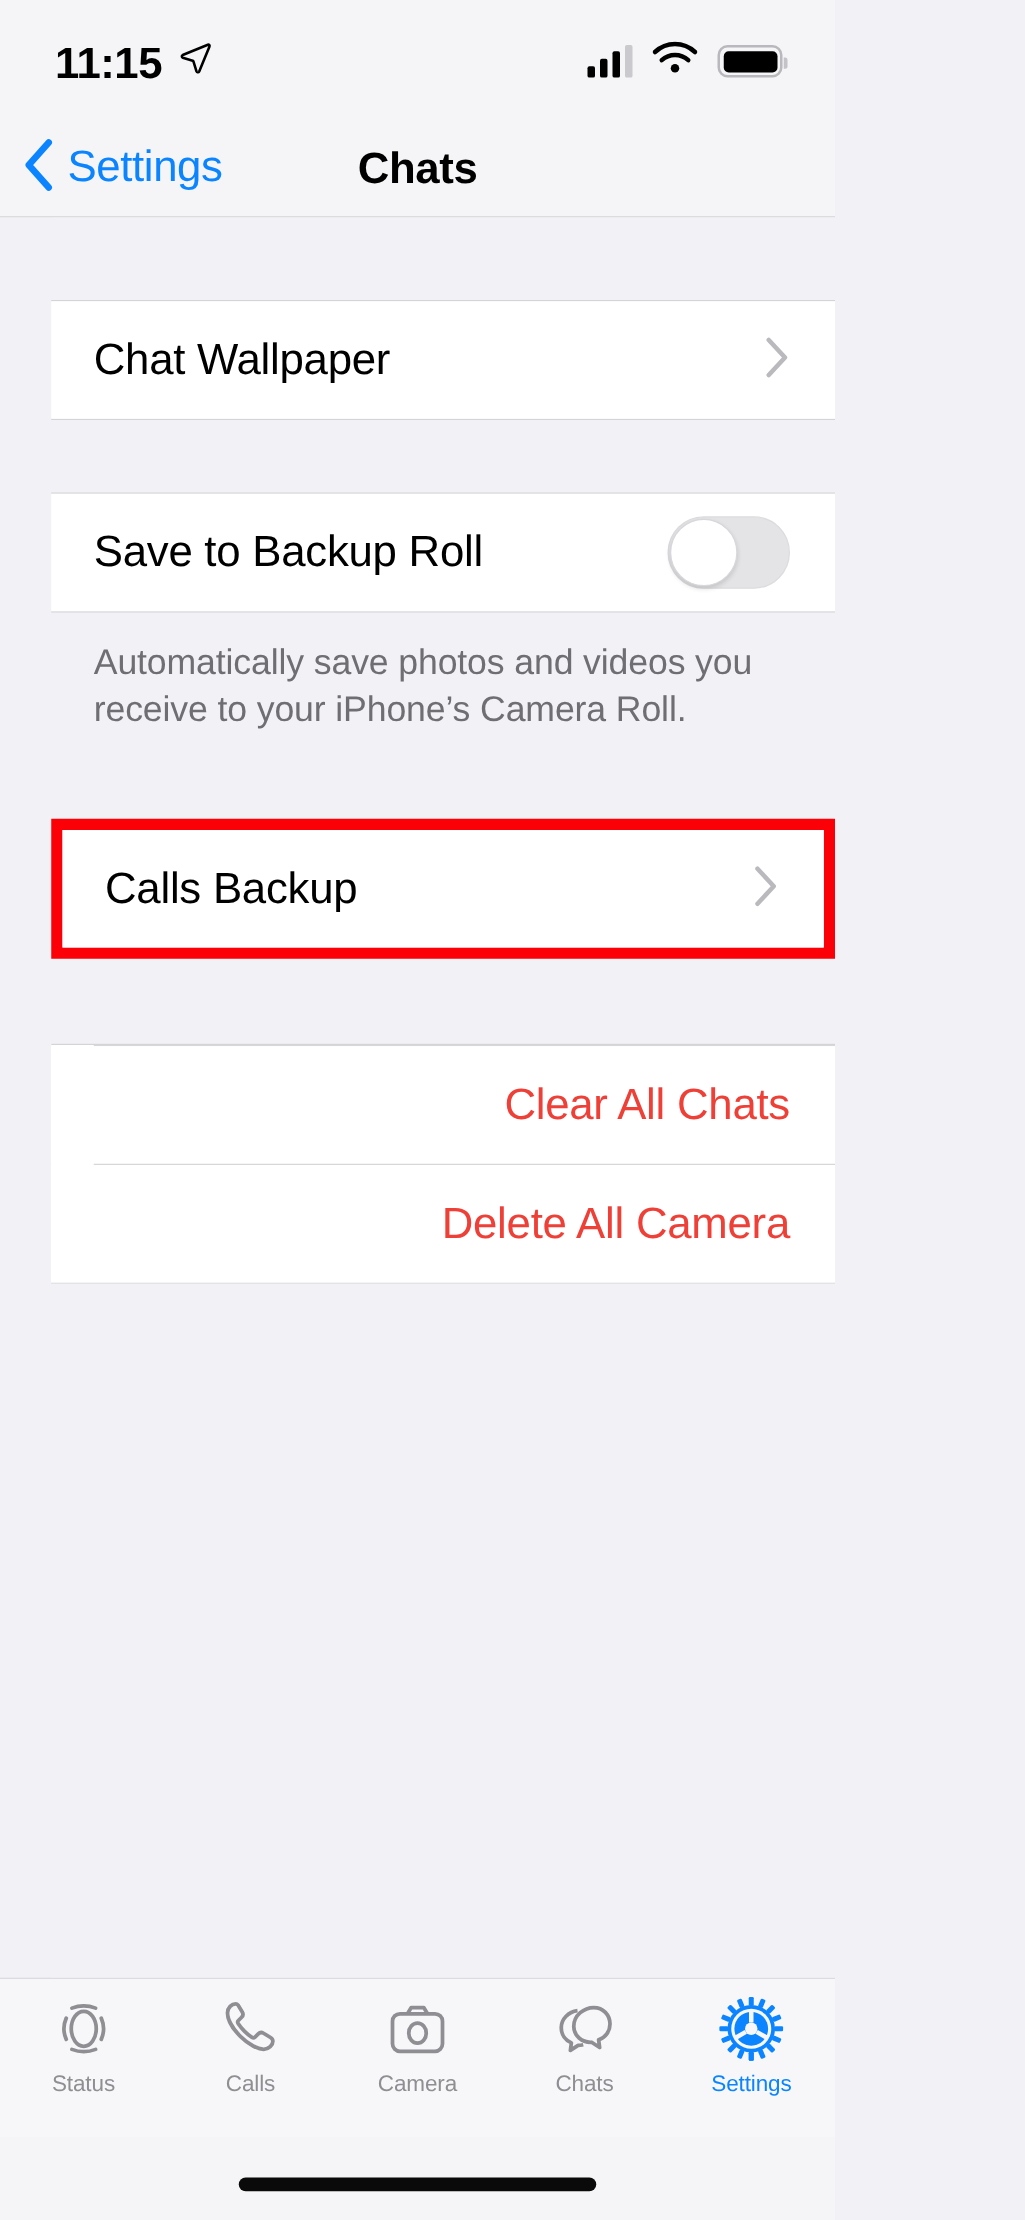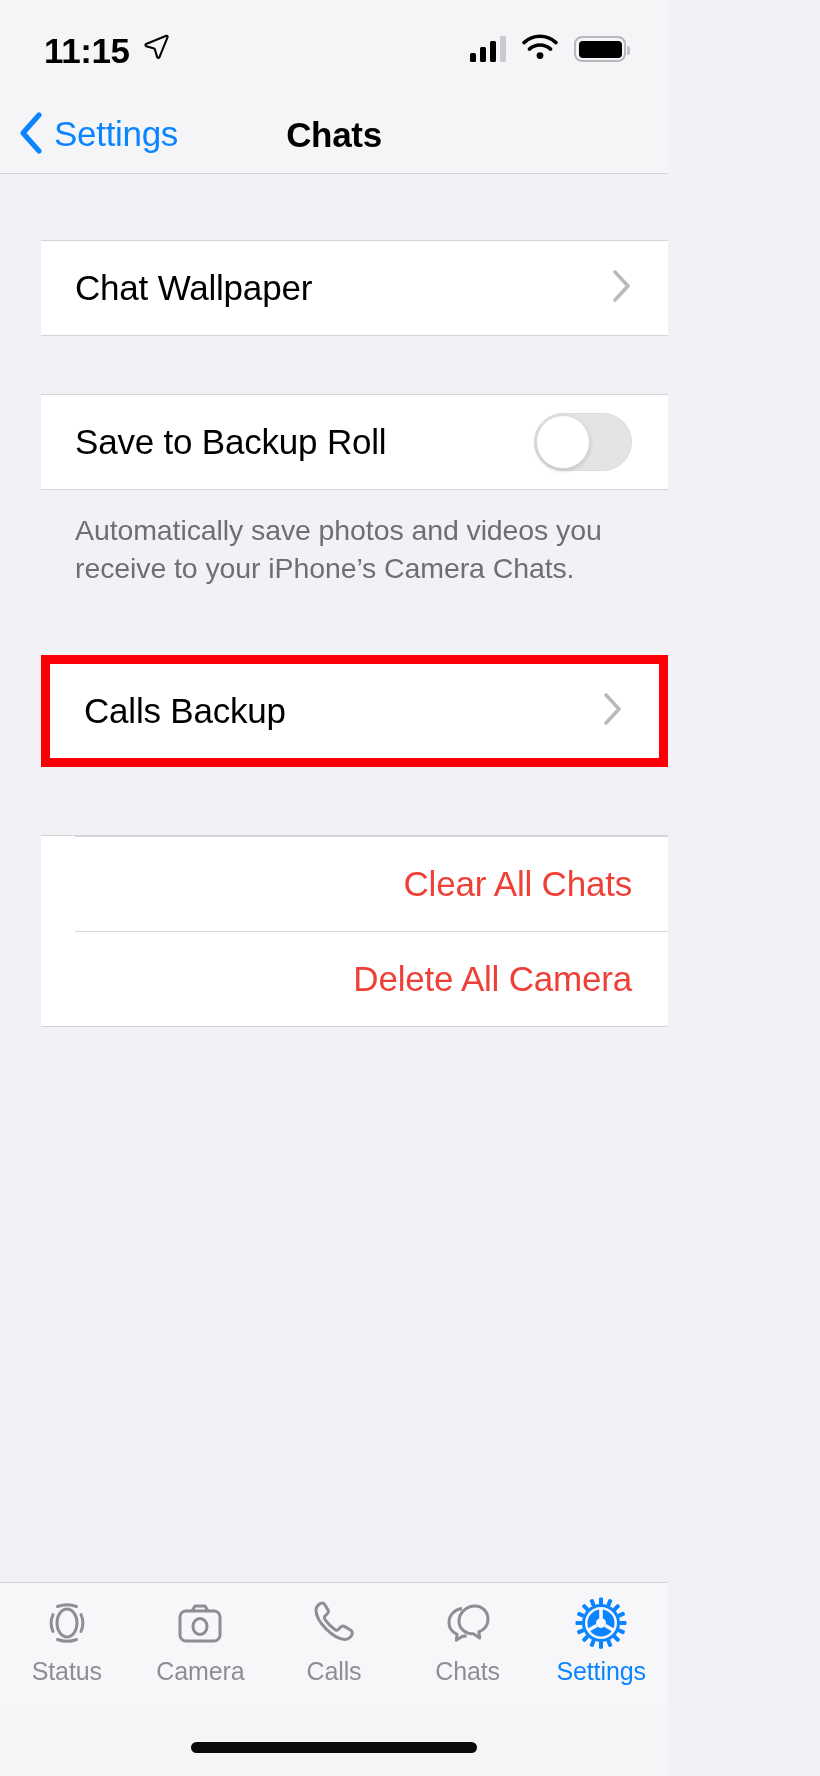--- a/index.html
+++ b/index.html
@@ -341,7 +341,7 @@
       </div>
     </div>
 
-    <div class="footer-note">Automatically save photos and videos you receive to your iPhone’s Camera Chats.</div>
+    <div class="footer-note">Automatically save photos and videos you receive to your iPhone’s Camera Roll.</div>
 
     <div class="gap gap-3"></div>
 

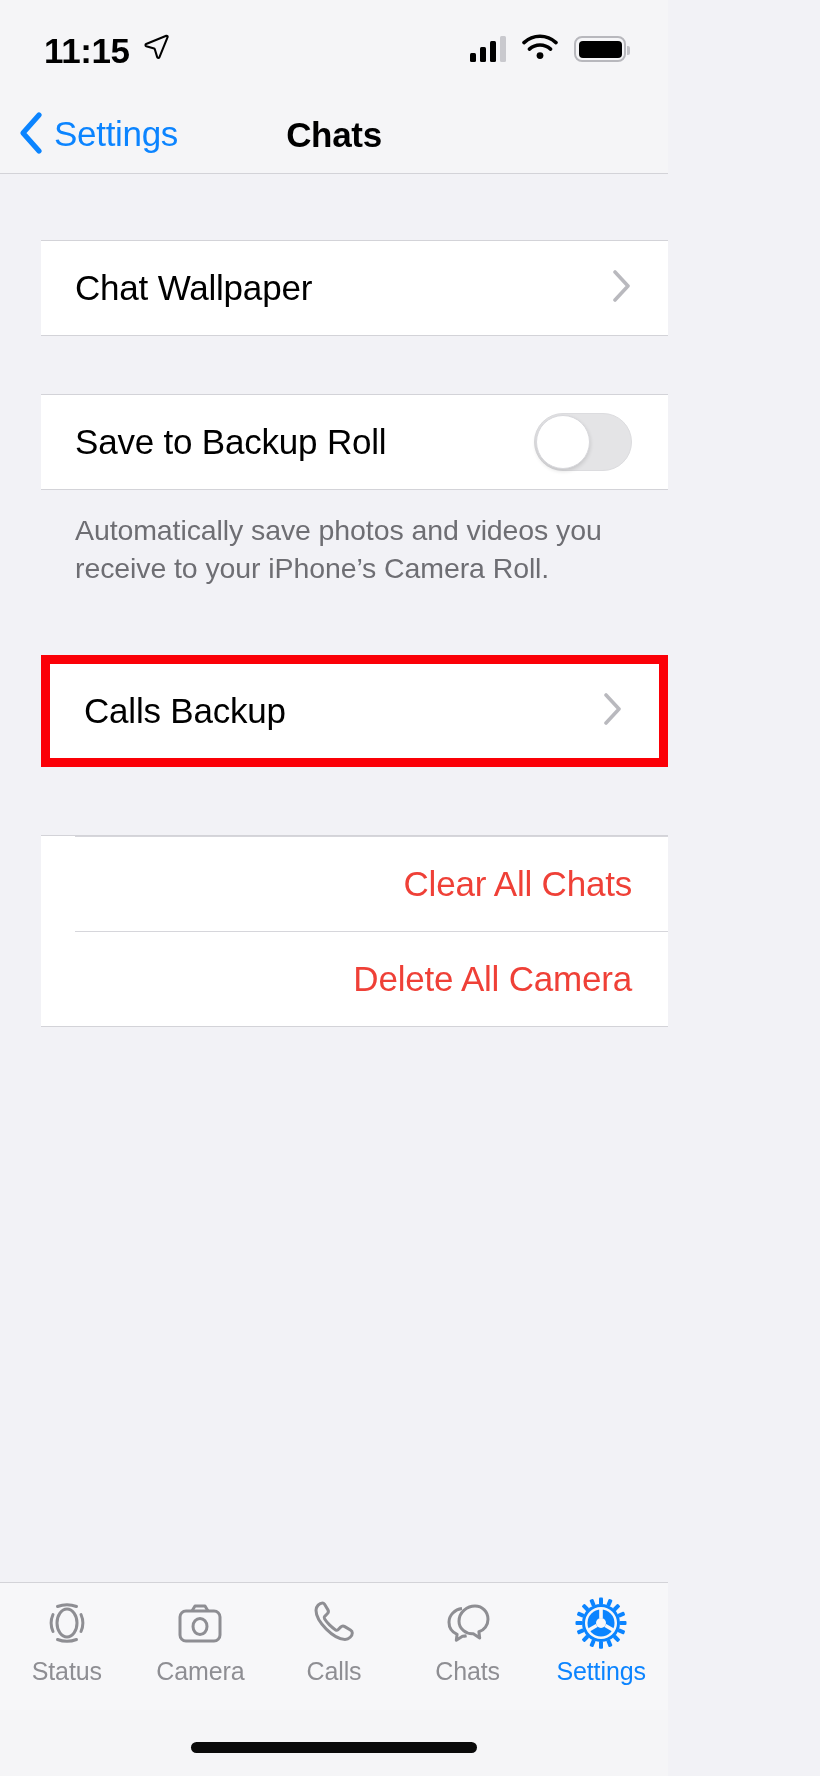--- a/index.html
+++ b/index.html
@@ -247,7 +247,7 @@
     justify-content:center;
   }
   .tab-label {
-    font-size: 25px;
+    font-size: 18px;
     color: #8e8e93;
     letter-spacing: -0.1px;
   }

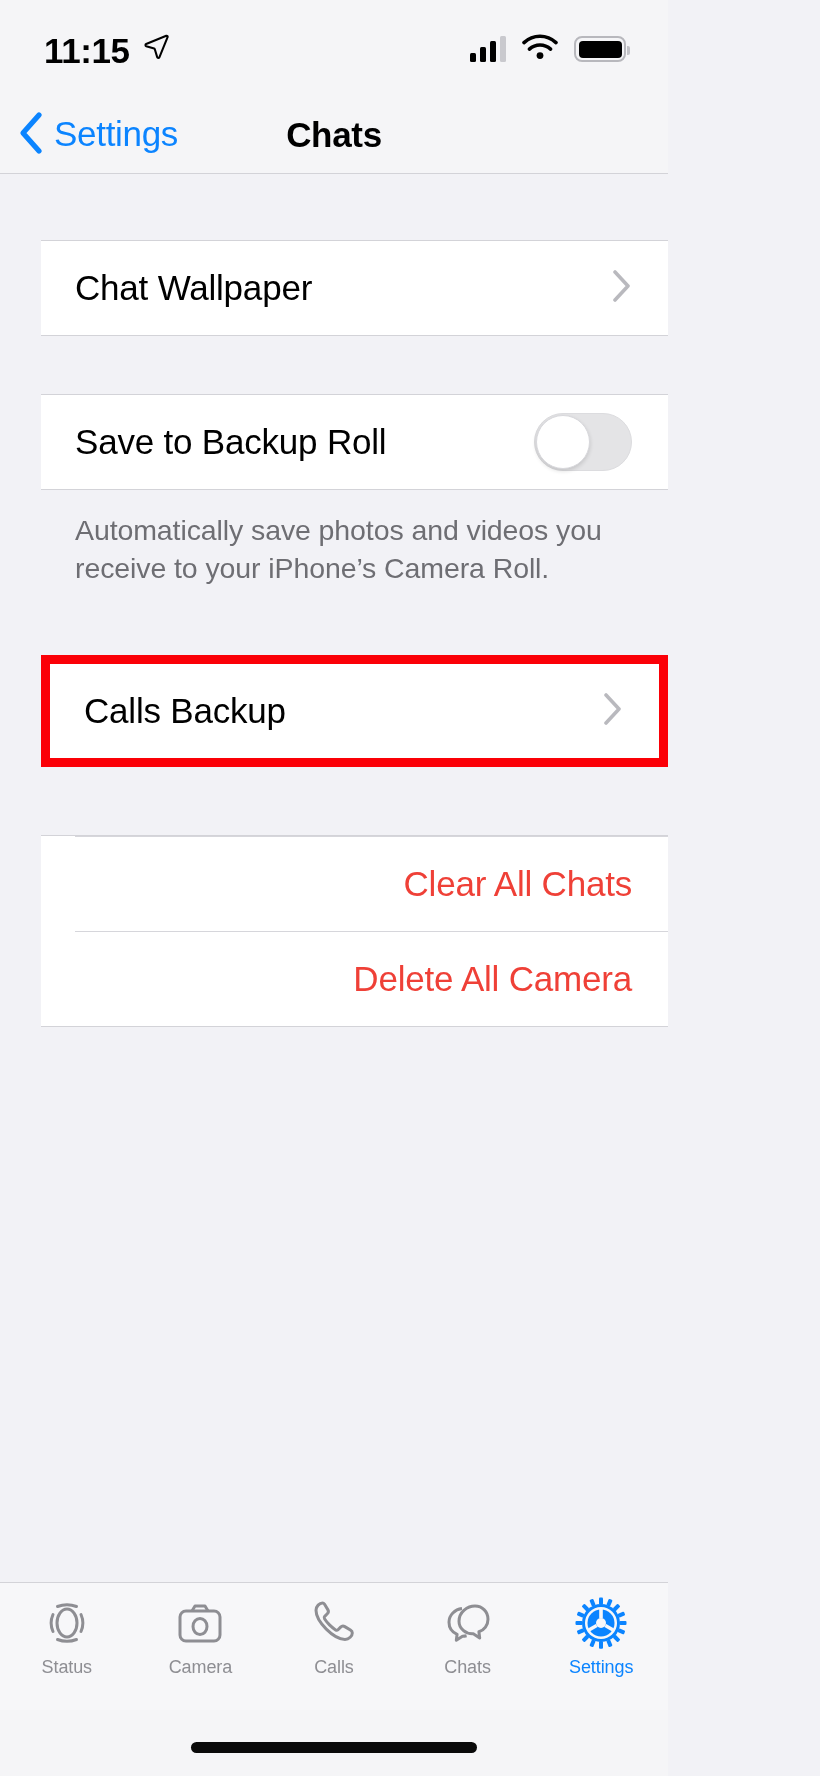--- a/index.html
+++ b/index.html
@@ -389,21 +389,21 @@
     <div class="tab">
       <span class="tab-icon">
         <svg width="52" height="52" viewBox="0 0 52 52">
+          <path d="M14.5 6c-3 0-6.5 3.2-6.5 7.3 0 4.6 3.5 12 10.3 18.8C25.1 38.9 32.5 42.4 37 42.4c4.1 0 7.3-3.5 7.3-6.5 0-1.4-.8-2.2-1.9-2.9l-5.6-3.4c-1.6-1-3-.7-4.2.5l-2.6 2.6c-.7.7-1.6.7-2.4.2-2-1.3-4.3-3.2-6.1-5-1.8-1.8-3.7-4.1-5-6.1-.5-.8-.5-1.7.2-2.4l2.6-2.6c1.2-1.2 1.5-2.6.5-4.2l-3.4-5.6C15.7 6 14.9 6 14.5 6z" fill="none" stroke="#8e8e93" stroke-width="3" stroke-linejoin="round"></path>
+        </svg>
+      </span>
+      <span class="tab-label">Calls</span>
+    </div>
+
+    <div class="tab">
+      <span class="tab-icon">
+        <svg width="52" height="52" viewBox="0 0 52 52">
           <rect x="6" y="14" width="40" height="30" rx="6" fill="none" stroke="#8e8e93" stroke-width="3"></rect>
           <path d="M18 14l3-5h10l3 5" fill="none" stroke="#8e8e93" stroke-width="3" stroke-linejoin="round"></path>
           <ellipse cx="26" cy="29.5" rx="7" ry="8" fill="none" stroke="#8e8e93" stroke-width="3"></ellipse>
         </svg>
       </span>
       <span class="tab-label">Camera</span>
-    </div>
-
-    <div class="tab">
-      <span class="tab-icon">
-        <svg width="52" height="52" viewBox="0 0 52 52">
-          <path d="M14.5 6c-3 0-6.5 3.2-6.5 7.3 0 4.6 3.5 12 10.3 18.8C25.1 38.9 32.5 42.4 37 42.4c4.1 0 7.3-3.5 7.3-6.5 0-1.4-.8-2.2-1.9-2.9l-5.6-3.4c-1.6-1-3-.7-4.2.5l-2.6 2.6c-.7.7-1.6.7-2.4.2-2-1.3-4.3-3.2-6.1-5-1.8-1.8-3.7-4.1-5-6.1-.5-.8-.5-1.7.2-2.4l2.6-2.6c1.2-1.2 1.5-2.6.5-4.2l-3.4-5.6C15.7 6 14.9 6 14.5 6z" fill="none" stroke="#8e8e93" stroke-width="3" stroke-linejoin="round"></path>
-        </svg>
-      </span>
-      <span class="tab-label">Calls</span>
     </div>
 
     <div class="tab">

